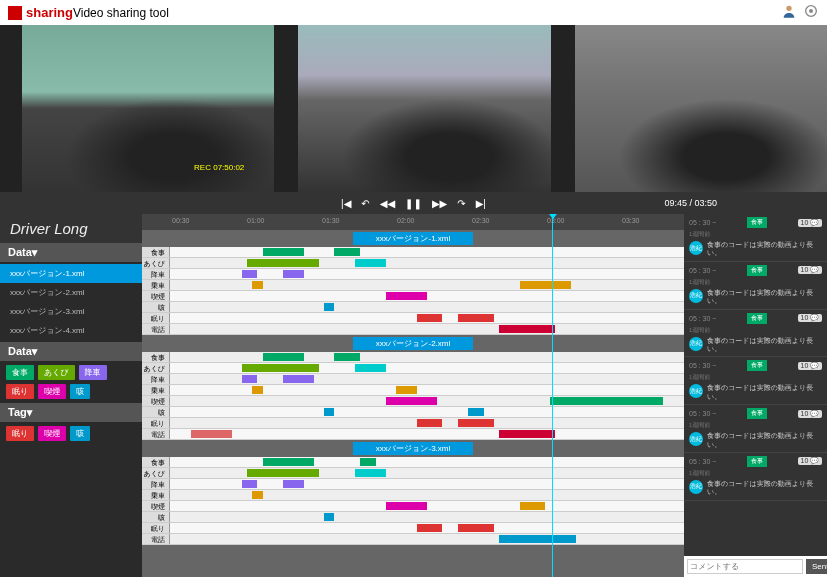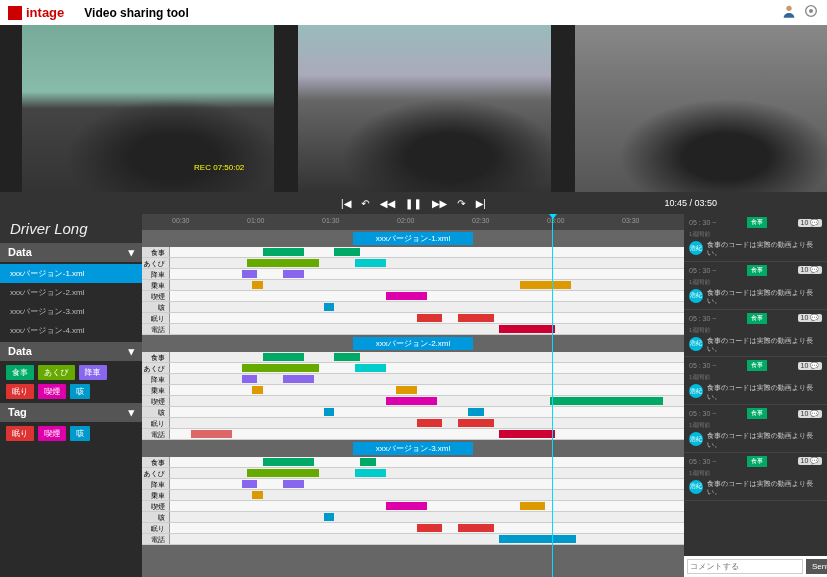--- a/index.html
+++ b/index.html
@@ -66,7 +66,7 @@
 <div class="header">
   <div class="logo">
     <span class="logo-icon"></span>
-    <span>intage</span>
+    <span>sharing</span>
   </div>
   <div class="title">Video sharing tool</div>
   <div class="header-icons">

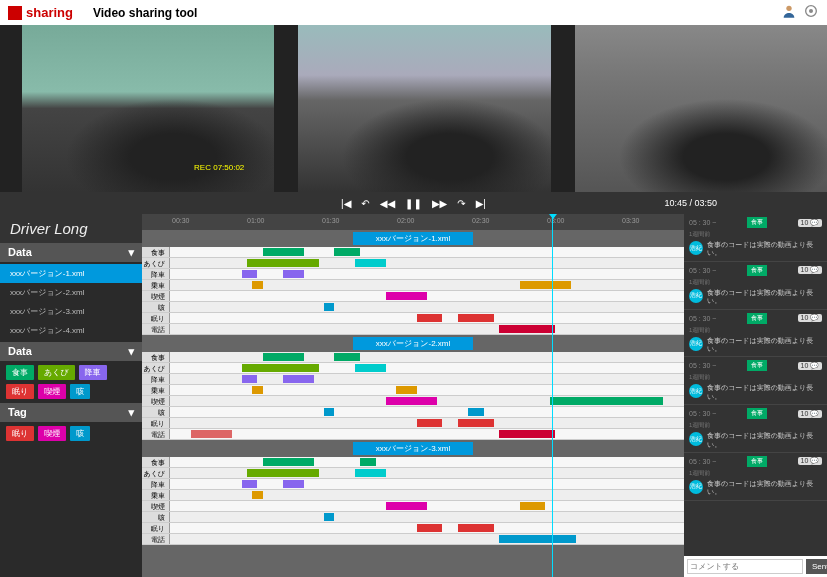--- a/index.html
+++ b/index.html
@@ -7,7 +7,7 @@
 .header { height: 25px; display: flex; align-items: center; padding: 0 8px; background: #fff; }
 .logo { color: #cc0000; font-weight: bold; font-size: 13px; display: flex; align-items: center; }
 .logo-icon { width: 14px; height: 14px; background: #cc0000; margin-right: 4px; }
-.title { margin-left: 20px; font-size: 12px; font-weight: bold; }
+.title { margin-left: 0; font-size: 12px; font-weight: normal; }
 .header-icons { margin-left: auto; display: flex; gap: 6px; }
 .header-icons svg { width: 16px; height: 16px; }
 

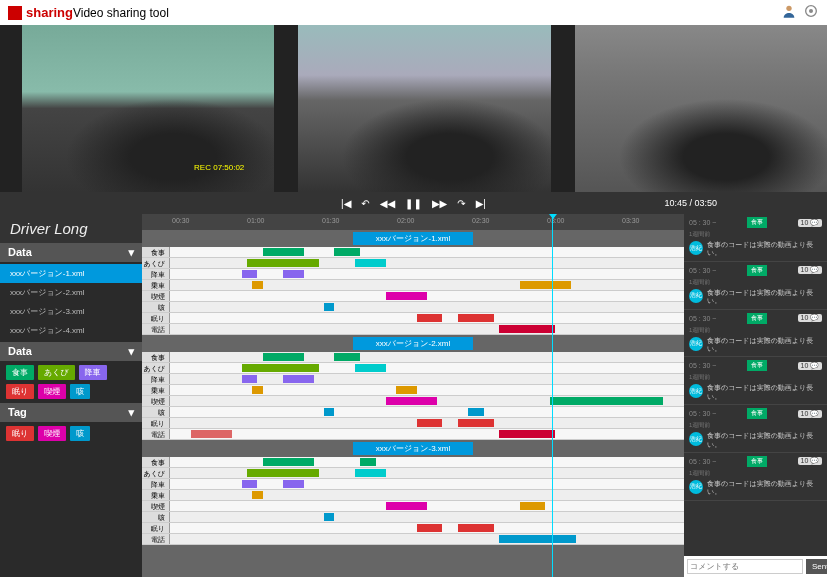--- a/index.html
+++ b/index.html
@@ -102,7 +102,7 @@
   <span class="ctrl-btn">▶▶</span>
   <span class="ctrl-btn">↷</span>
   <span class="ctrl-btn">▶|</span>
-  <span class="time"><span>10:45</span> / <span>03:50</span></span>
+  <span class="time"><span>09:45</span> / <span>03:50</span></span>
 </div>
 
 <div class="main">

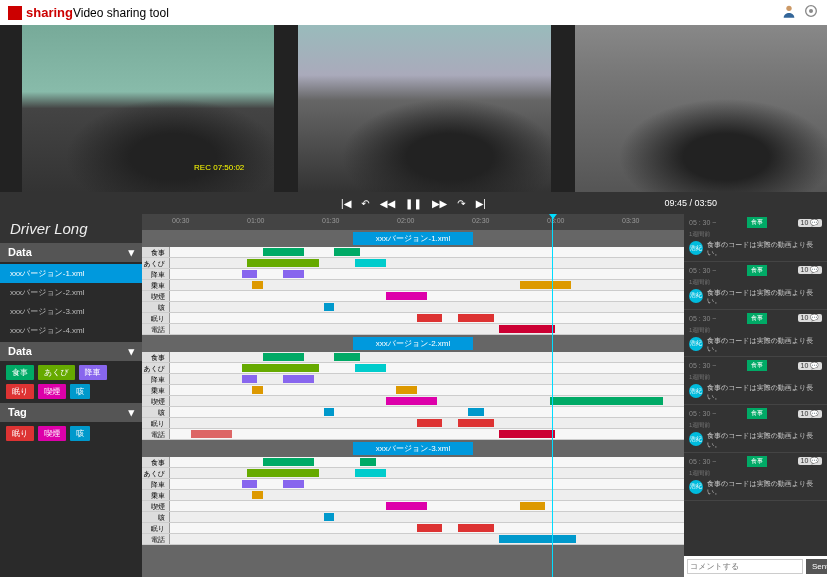--- a/index.html
+++ b/index.html
@@ -26,7 +26,7 @@
 
 .sidebar { width: 142px; background: #2a2a2a; color: #bbb; font-size: 9px; display: flex; flex-direction: column; }
 .sb-title { font-size: 15px; font-style: italic; color: #eee; padding: 6px 10px; background: #333; }
-.sb-section { padding: 3px 8px; background: #555; color: #fff; font-size: 11px; font-weight: bold; display: flex; justify-content: space-between; cursor: pointer; }
+.sb-section { padding: 3px 8px; background: #555; color: #fff; font-size: 11px; font-weight: bold; display: flex; justify-content: flex-start; cursor: pointer; }
 .sb-items { padding: 2px 0; }
 .sb-item { padding: 4px 10px; font-size: 8px; cursor: pointer; }
 .sb-item.active { background: #0099dd; color: #fff; }

